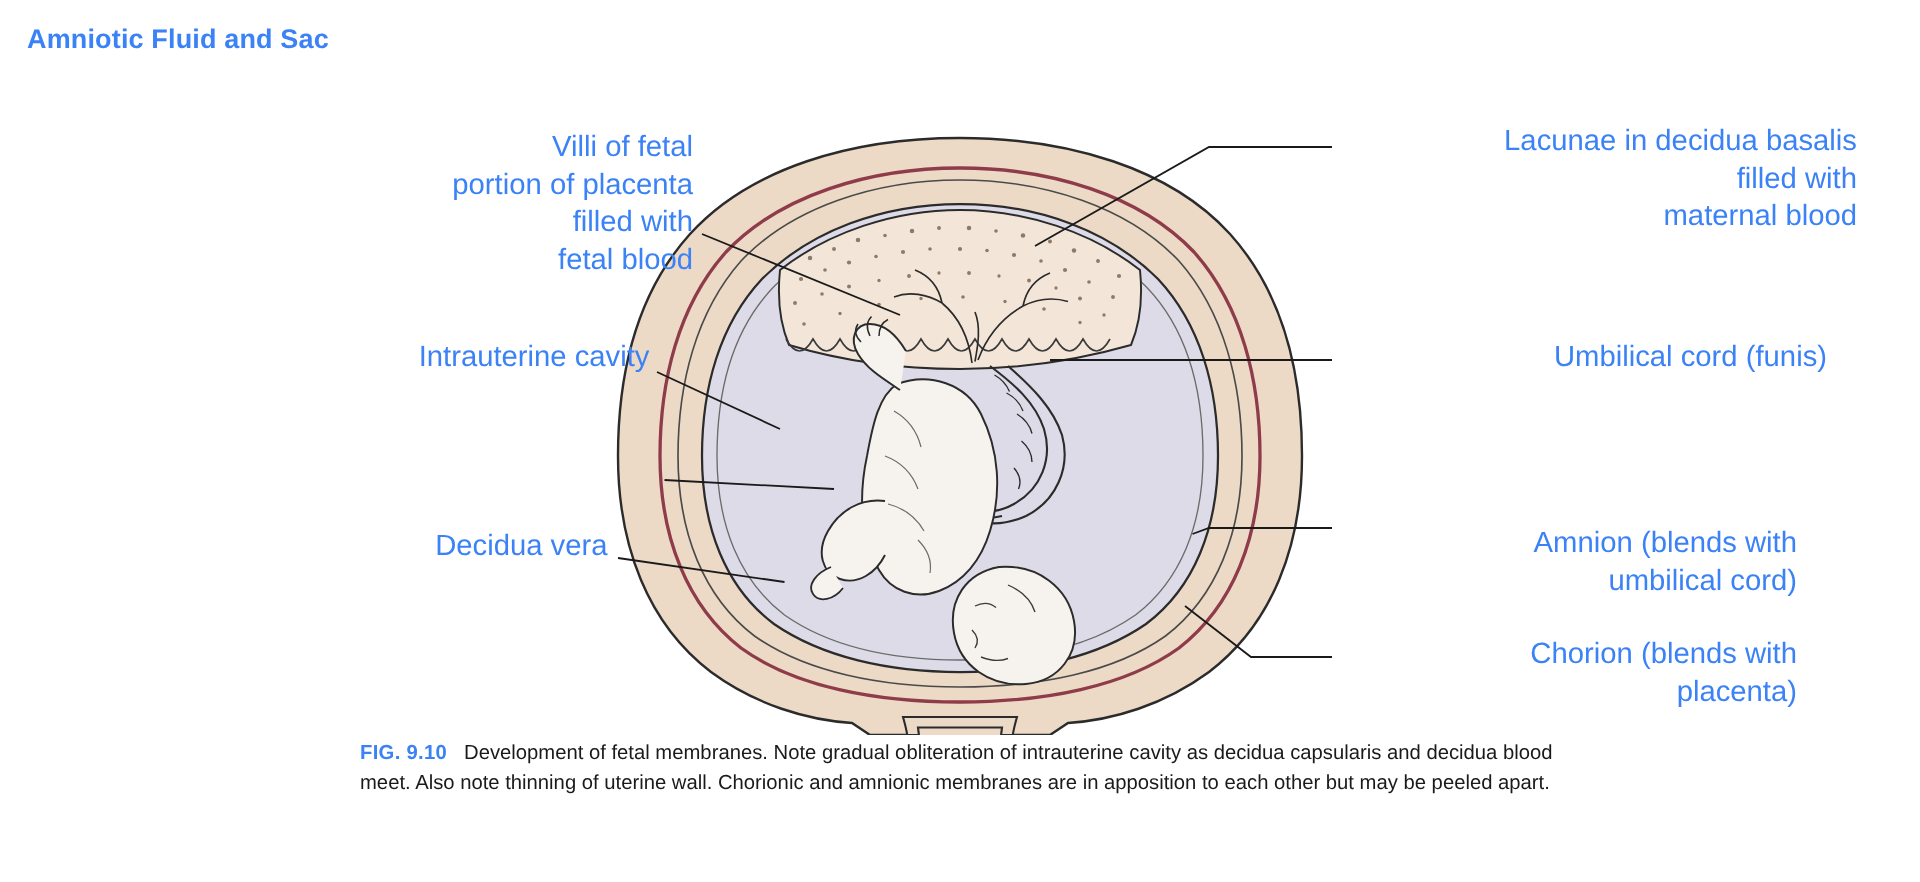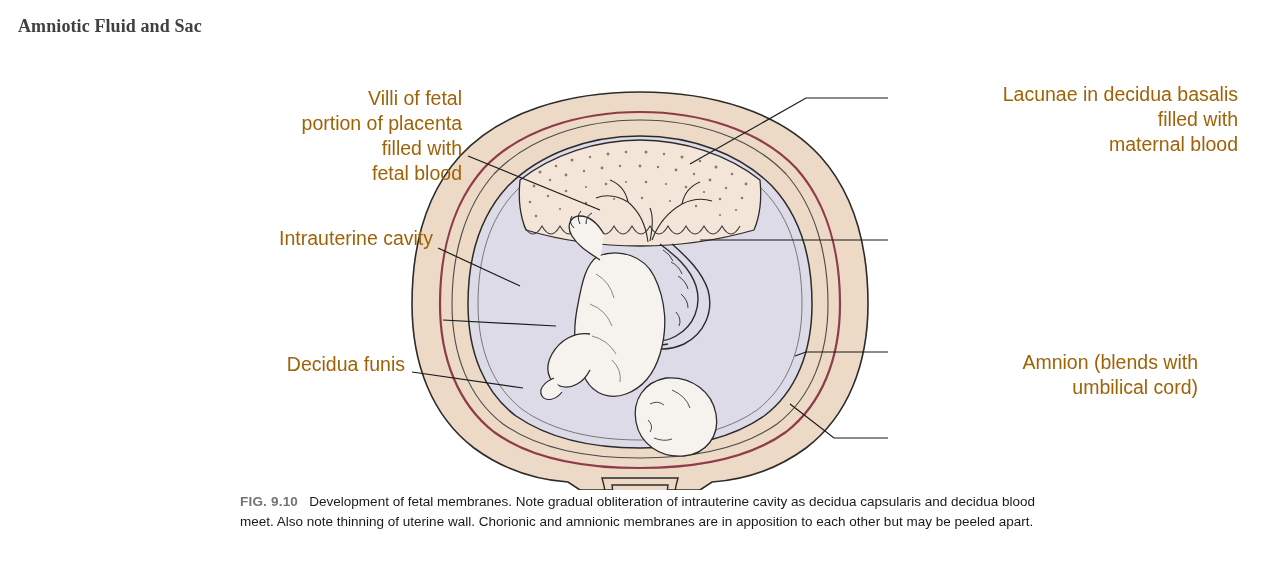--- a/index.html
+++ b/index.html
@@ -22,8 +22,7 @@
     font-size: 18px;
     font-weight: bold;
     letter-spacing: 0.1px;
-    color: #404040;
-    font-family: Liberation Serif, serif;
+    color: #3b82f6;
   }
   #figure-area {
     position: absolute;

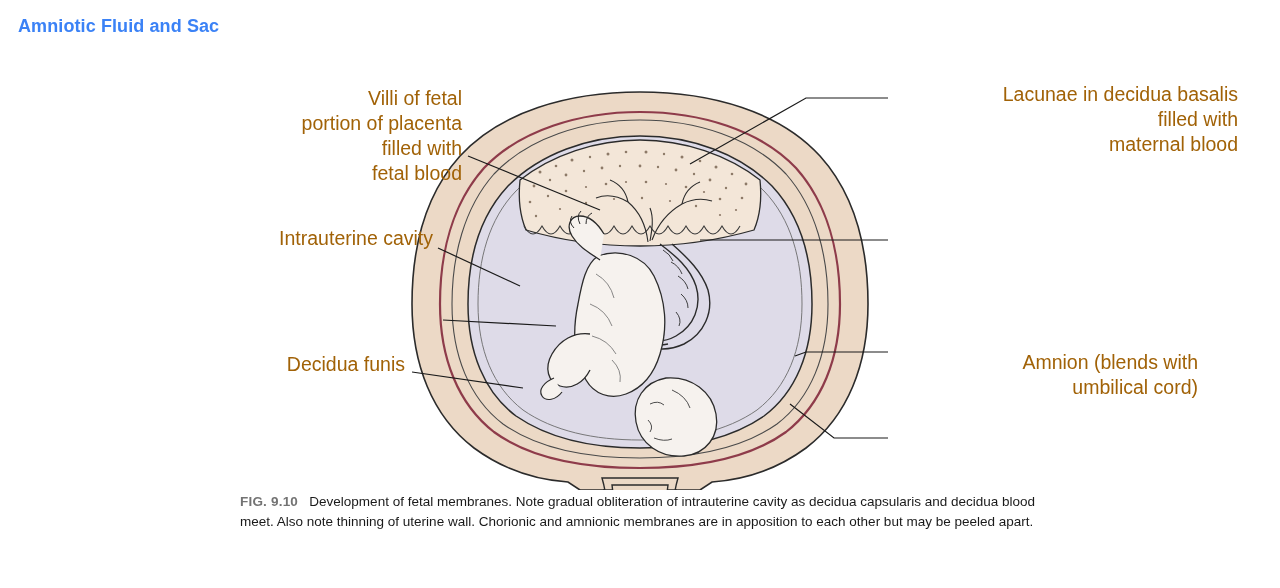--- a/index.html
+++ b/index.html
@@ -40,7 +40,7 @@
     position: absolute;
     font-size: 19.5px;
     line-height: 25px;
-    color: #a16207;
+    color: #3b82f6;
     white-space: pre-line;
   }
   .label.right-align { text-align: right; }

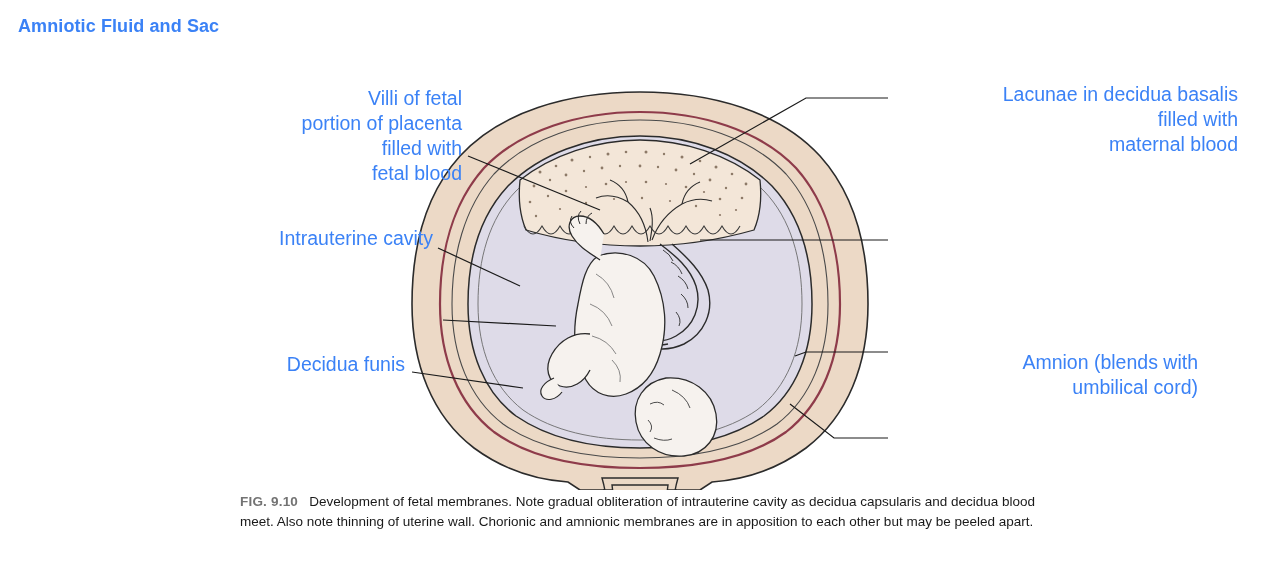--- a/index.html
+++ b/index.html
@@ -311,6 +311,7 @@
 filled with
 maternal blood</div>
 
+  <div class="label left-align" style="left: 898px; top: 166px; width: 320px;">Umbilical cord (funis)</div>
 
 
   <div class="label left-align" style="left: 898px; top: 290px; width: 300px;">Amnion (blends with

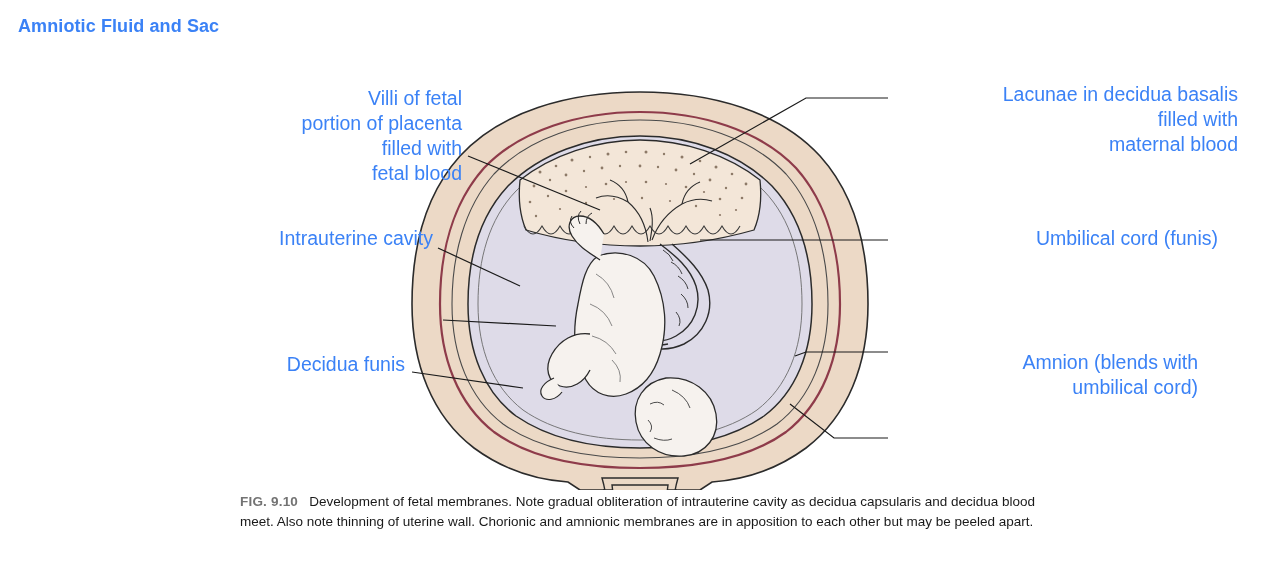--- a/index.html
+++ b/index.html
@@ -305,7 +305,7 @@
   <div class="label right-align" style="left: 180px; top: 166px; width: 253px; text-align: right;">Intrauterine cavity</div>
 
 
-  <div class="label right-align" style="left: 180px; top: 292px; width: 225px;">Decidua funis</div>
+  <div class="label right-align" style="left: 180px; top: 292px; width: 225px;">Decidua vera</div>
 
   <div class="label left-align" style="left: 898px; top: 22px; width: 340px;">Lacunae in decidua basalis
 filled with

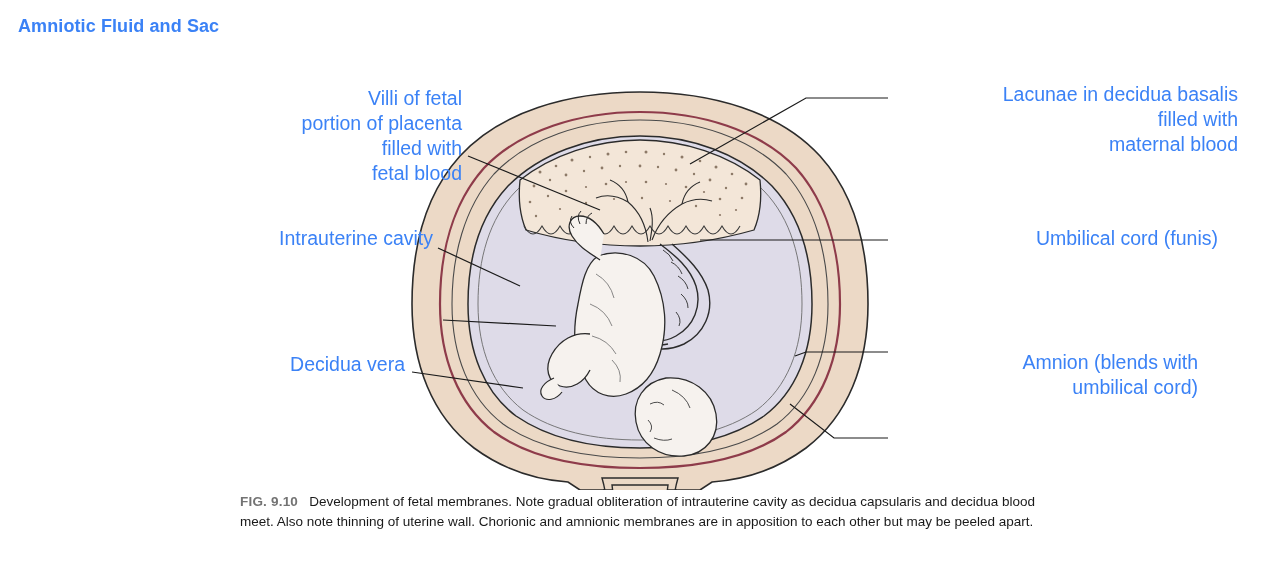--- a/index.html
+++ b/index.html
@@ -317,6 +317,8 @@
   <div class="label left-align" style="left: 898px; top: 290px; width: 300px;">Amnion (blends with
 umbilical cord)</div>
 
+  <div class="label left-align" style="left: 898px; top: 364px; width: 300px;">Chorion (blends with
+placenta)</div>
 </div>
 
 <div id="caption">

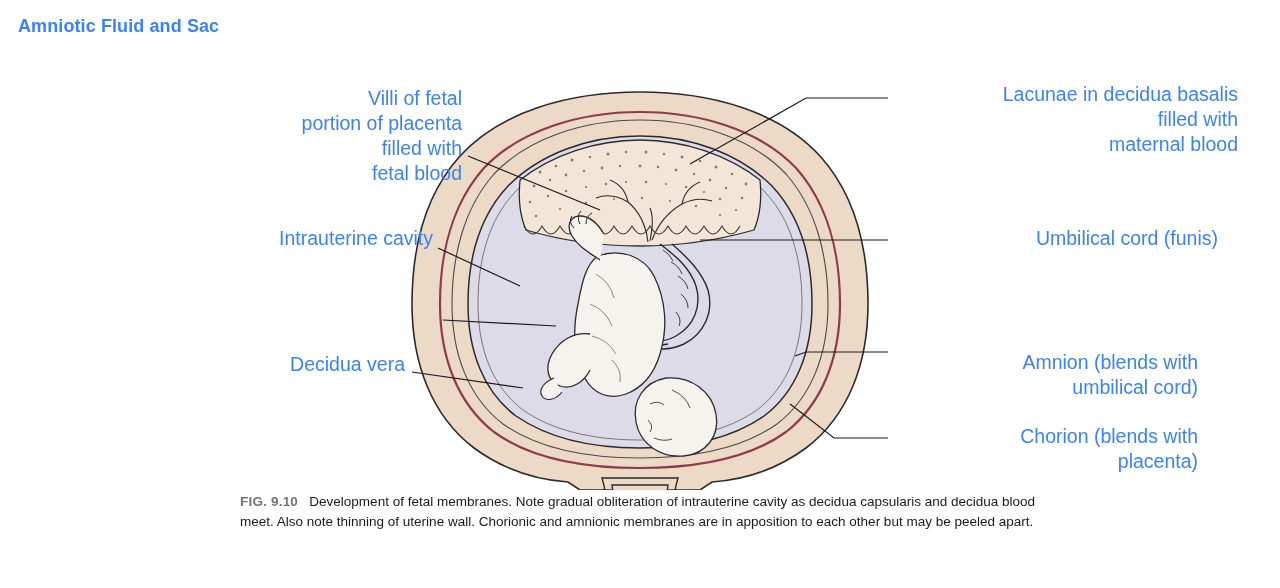--- a/index.html
+++ b/index.html
@@ -57,7 +57,7 @@
     text-align: left;
   }
   #caption .figno {
-    color: #737373;
+    color: #3b82f6;
     font-weight: bold;
     letter-spacing: 0.2px;
   }

